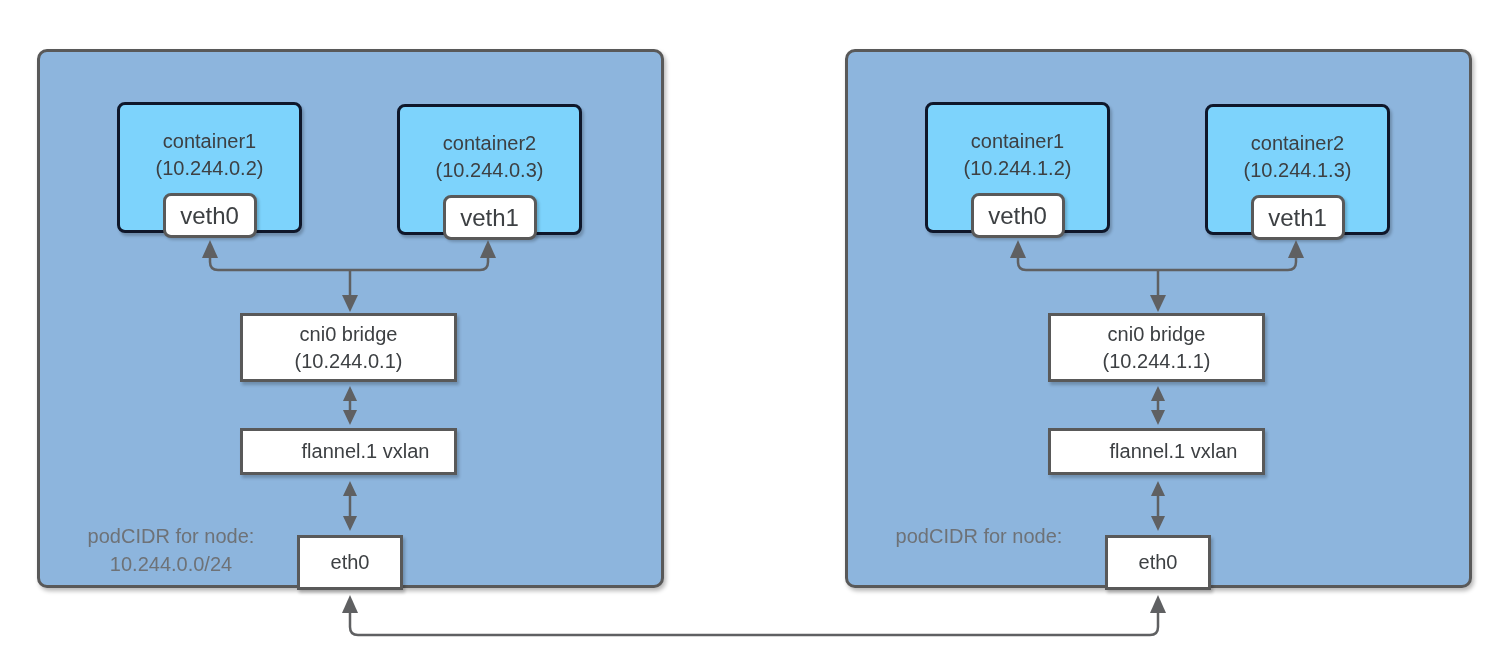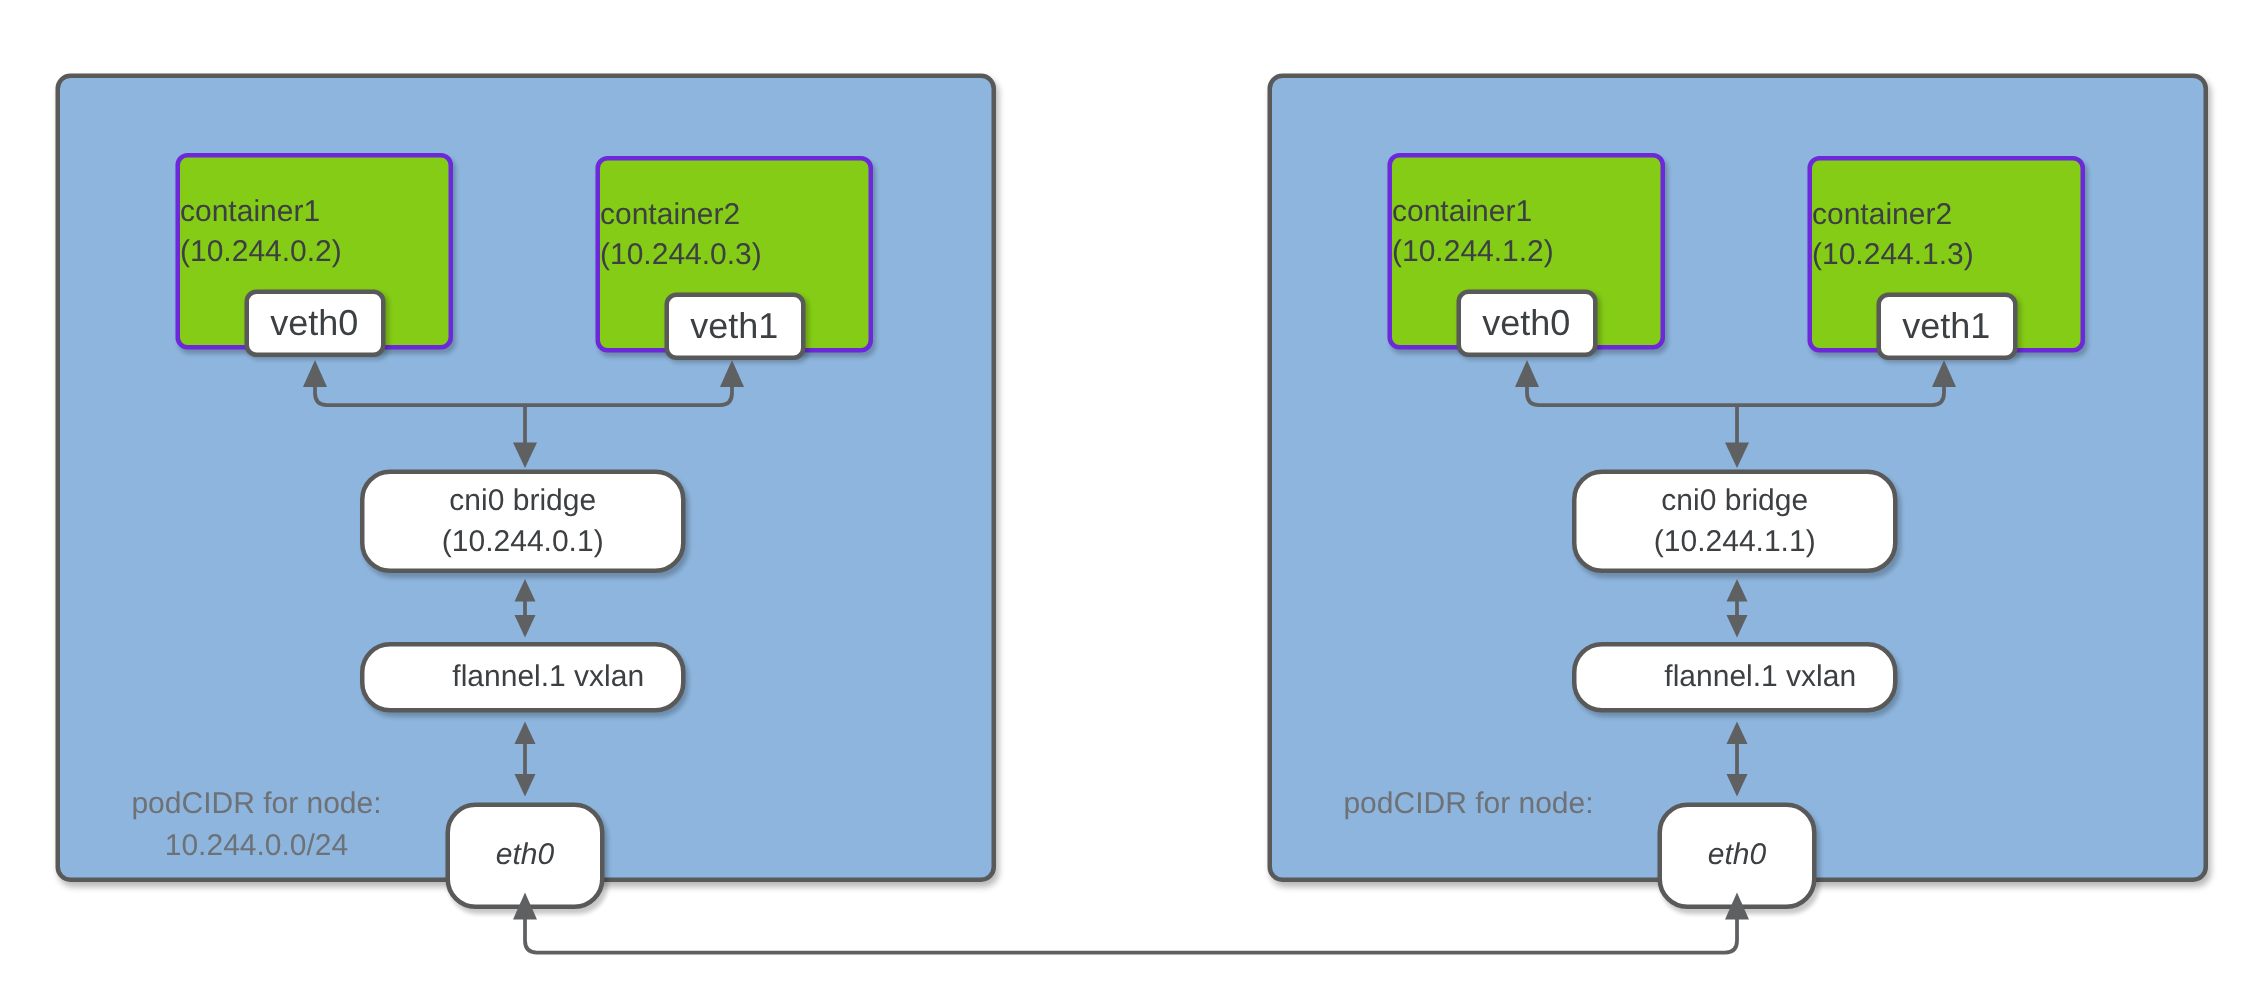--- a/index.html
+++ b/index.html
@@ -28,9 +28,10 @@
     position: absolute;
     width: 185px;
     height: 131px;
-    background: #84cc16;
-    border: 3px solid #6d28d9;
+    background: #7dd3fc;
+    border: 3px solid #0f172a;
     border-radius: 8px;
+    text-align: center;
     padding-top: 23px;
     box-shadow: 2px 3px 3px rgba(0,0,0,0.22);
   }

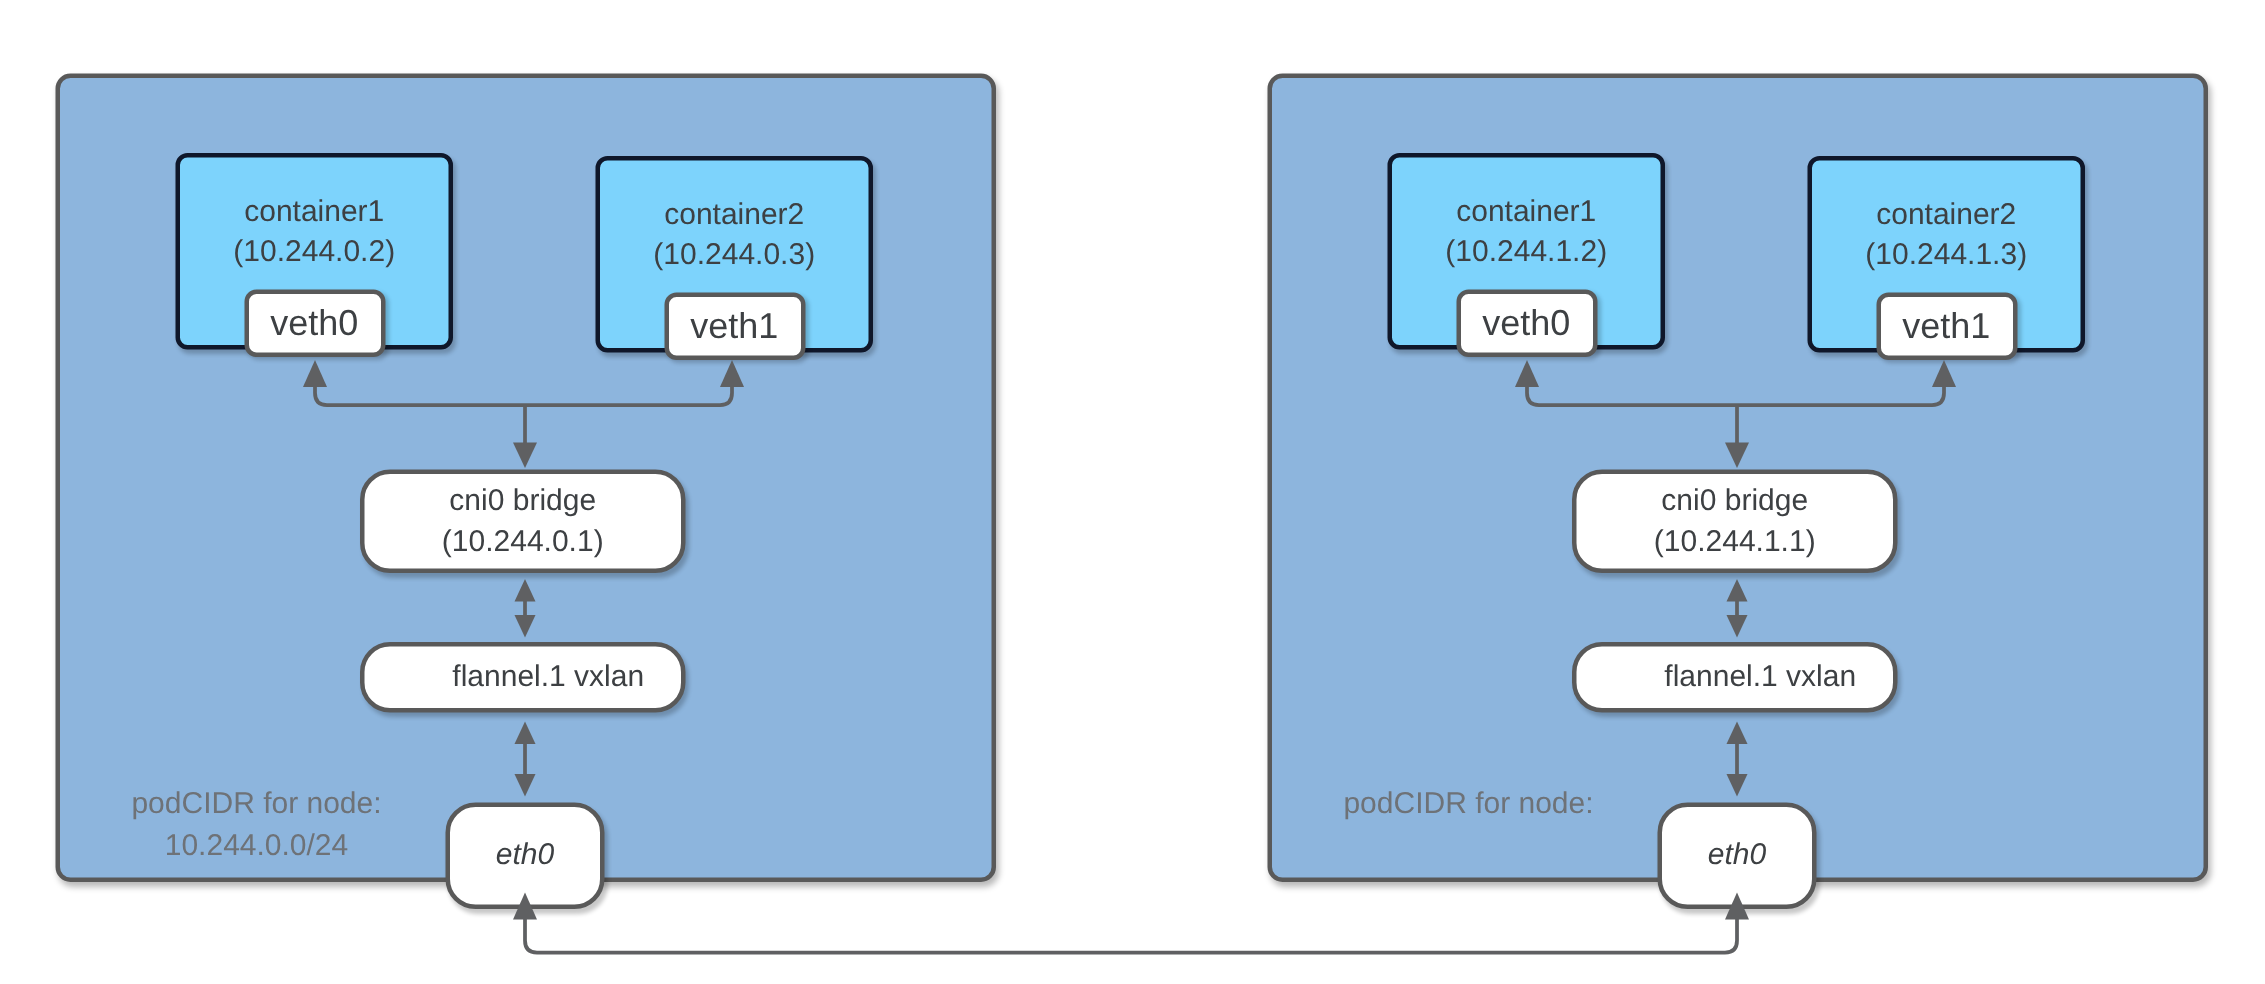--- a/index.html
+++ b/index.html
@@ -66,7 +66,7 @@
     position: absolute;
     background: #ffffff;
     border: 3px solid #595959;
-    border-radius: 20px;
+    border-radius: 0;
     display: flex;
     flex-direction: column;
     align-items: center;

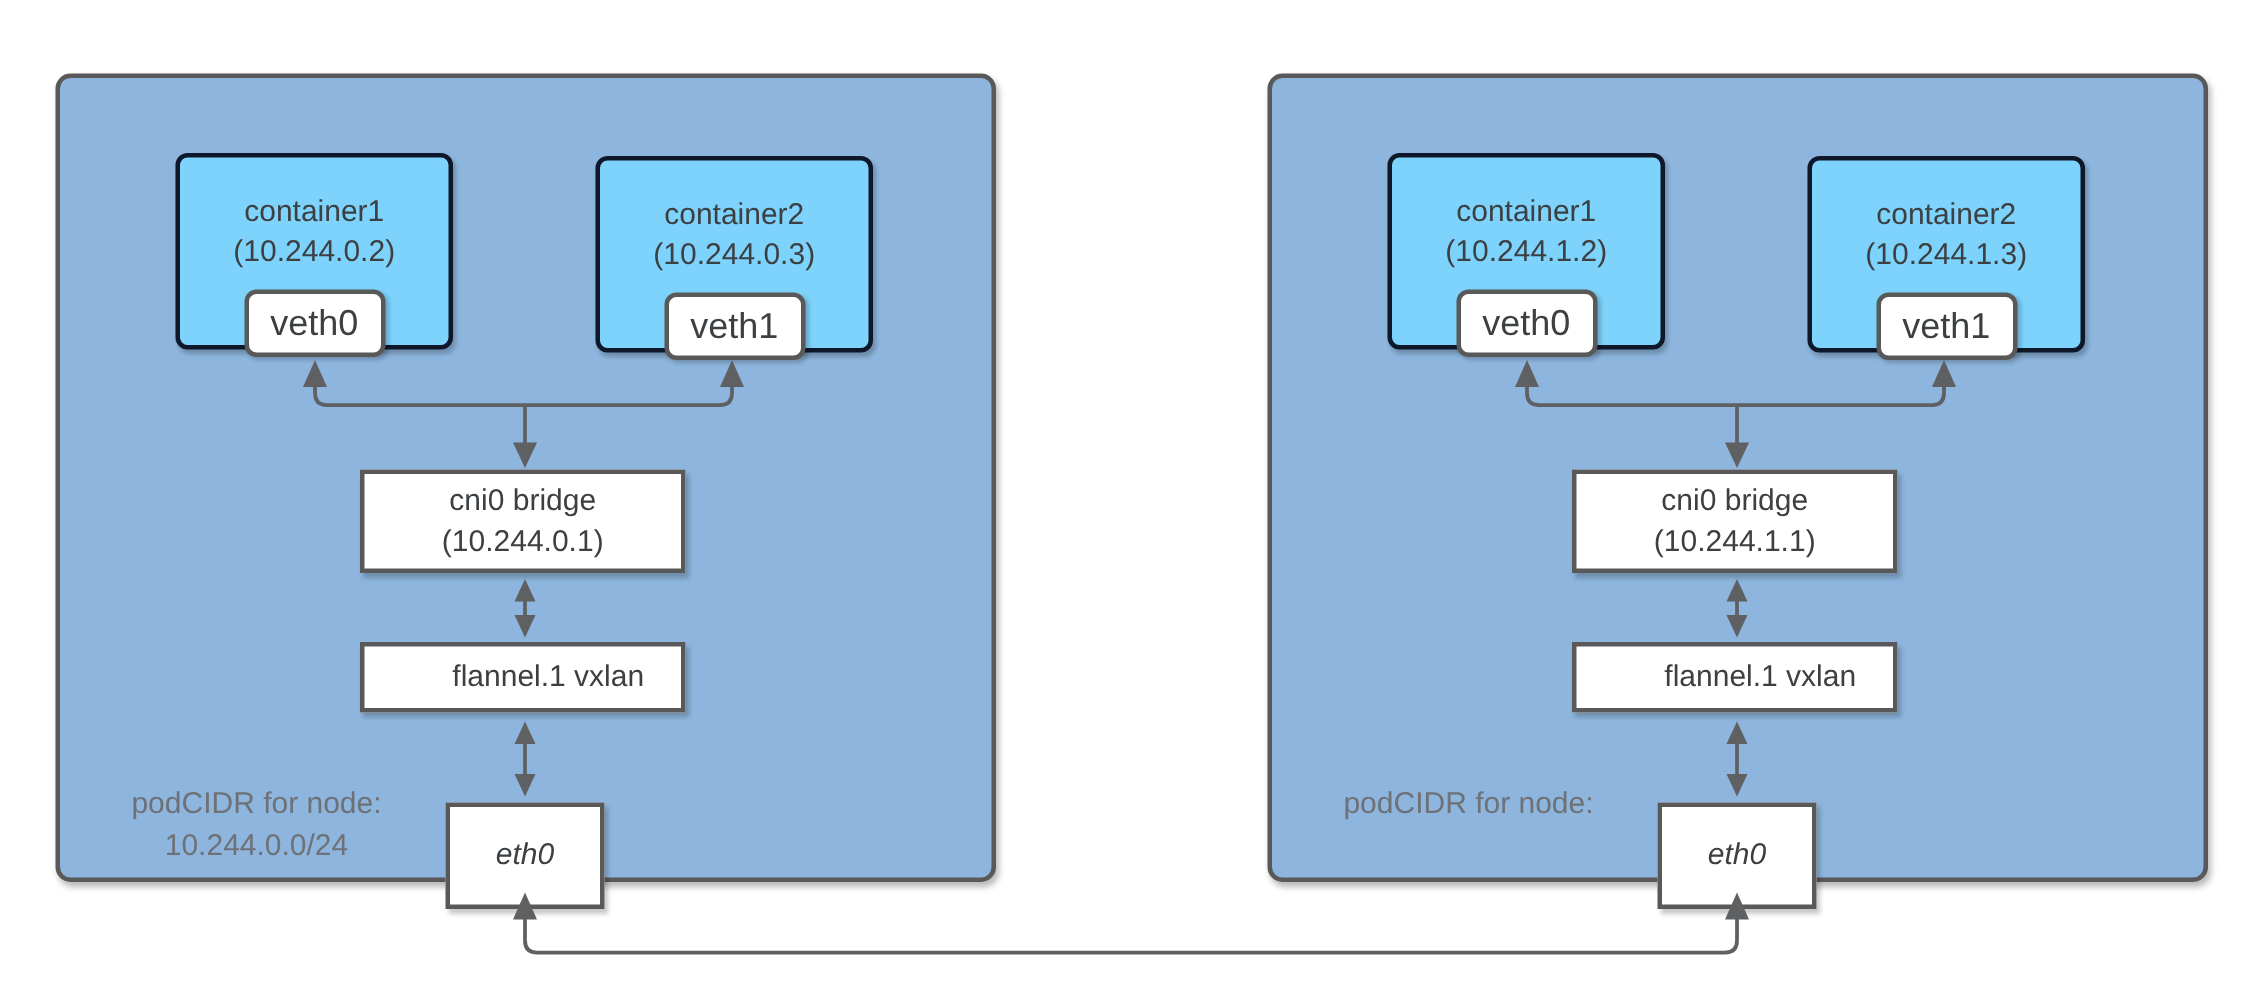--- a/index.html
+++ b/index.html
@@ -78,7 +78,7 @@
   }
   .cni0-box    { left: 200px; top: 261px; width: 217px; height: 69px; }
   .flannel-box { left: 200px; top: 376px; width: 217px; height: 47px; padding-left: 34px; }
-  .eth0-box    { left: 257px; top: 483px; width: 106px; height: 71px; font-style: italic; }
+  .eth0-box    { left: 257px; top: 483px; width: 106px; height: 55px; }
 
   .podcidr {
     position: absolute;

